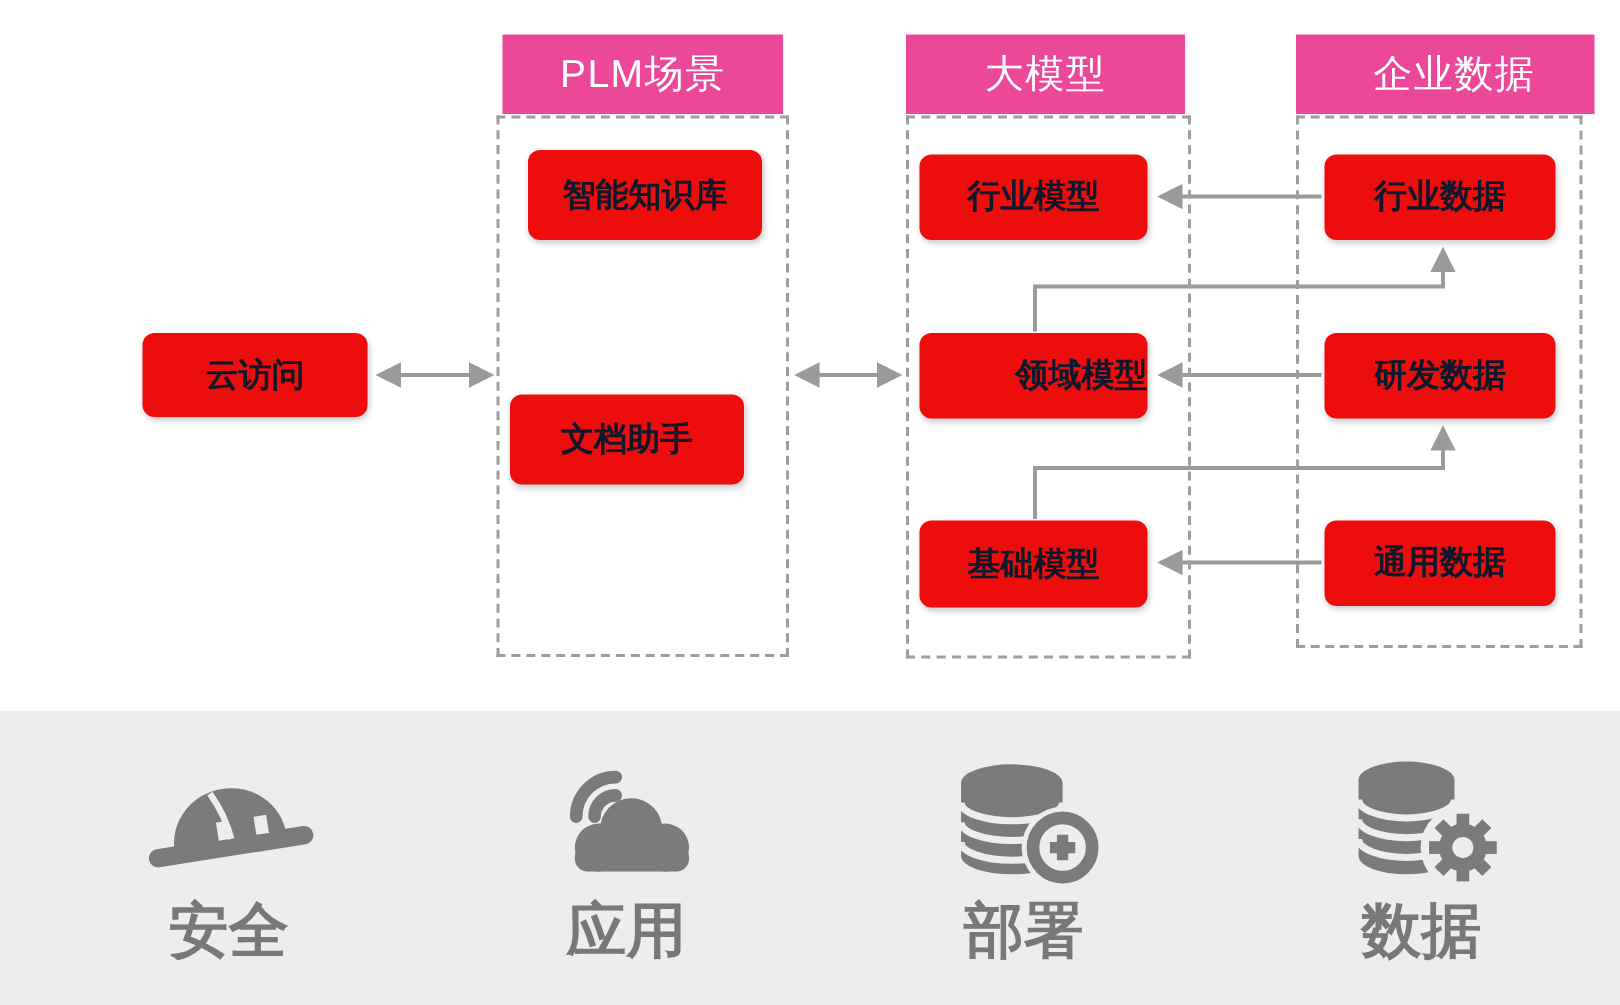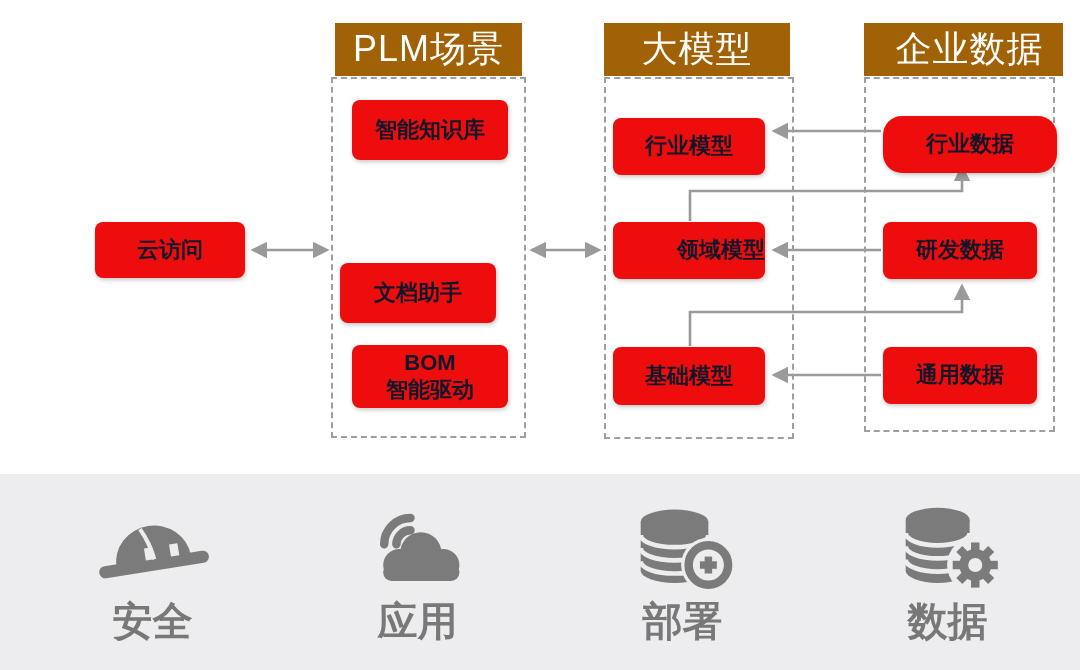--- a/index.html
+++ b/index.html
@@ -18,9 +18,9 @@
   }
   
   .group-header{
-    position:absolute;background:#a16207;color:#ffffff;
+    position:absolute;background:#ec4899;color:#ffffff;
     display:flex;align-items:center;justify-content:center;
-    font-size:36px;font-weight:400;letter-spacing:1px;
+    font-size:26px;font-weight:400;letter-spacing:1px;
   }
   
   .group-box{

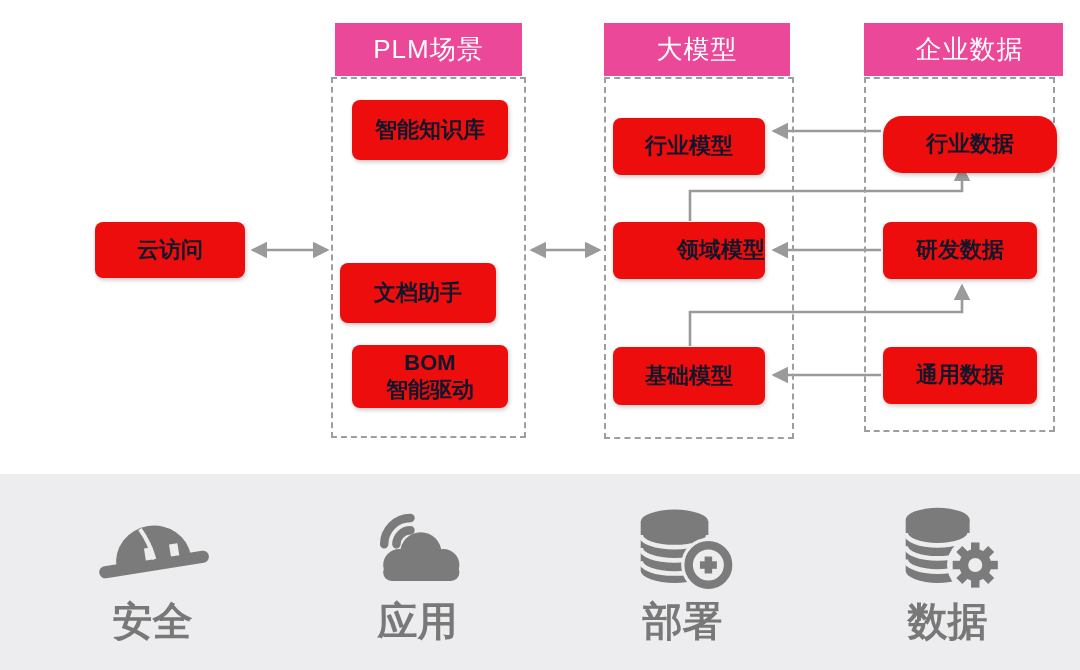--- a/index.html
+++ b/index.html
@@ -40,7 +40,7 @@
 
   .hdr-model{left:604px;top:23px;width:186px;height:53px;}
   .box-model{left:604px;top:77px;width:186px;height:358px;}
-  .n-indm{left:613px;top:118px;width:152px;height:57px;}
+  .n-indm{left:613px;top:103px;width:152px;height:57px;}
   .n-domm{left:613px;top:222px;width:152px;height:57px;align-items:flex-end;}
   .n-basm{left:613px;top:347px;width:152px;height:58px;}
 

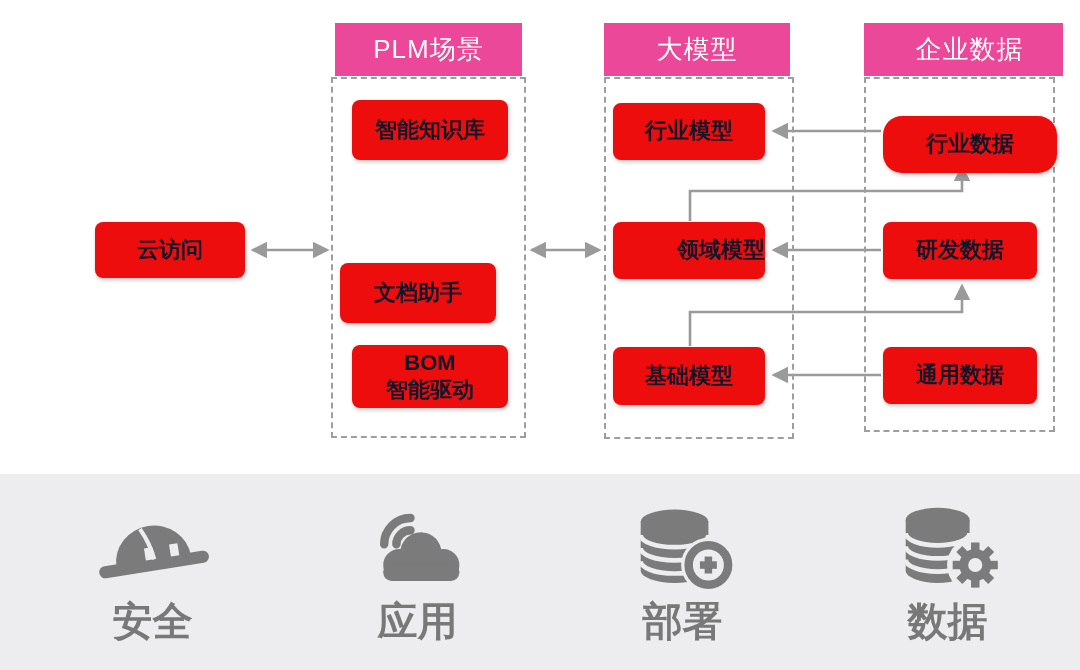--- a/index.html
+++ b/index.html
@@ -46,7 +46,7 @@
 
   .hdr-data{left:864px;top:23px;width:187px;height:53px;padding-left:12px;}
   .box-data{left:864px;top:77px;width:187px;height:351px;}
-  .n-indd{left:883px;top:116px;width:174px;height:57px;border-radius:19px;}
+  .n-indd{left:883px;top:103px;width:154px;height:57px;}
   .n-rdd {left:883px;top:222px;width:154px;height:57px;}
   .n-gend{left:883px;top:347px;width:154px;height:57px;}
 

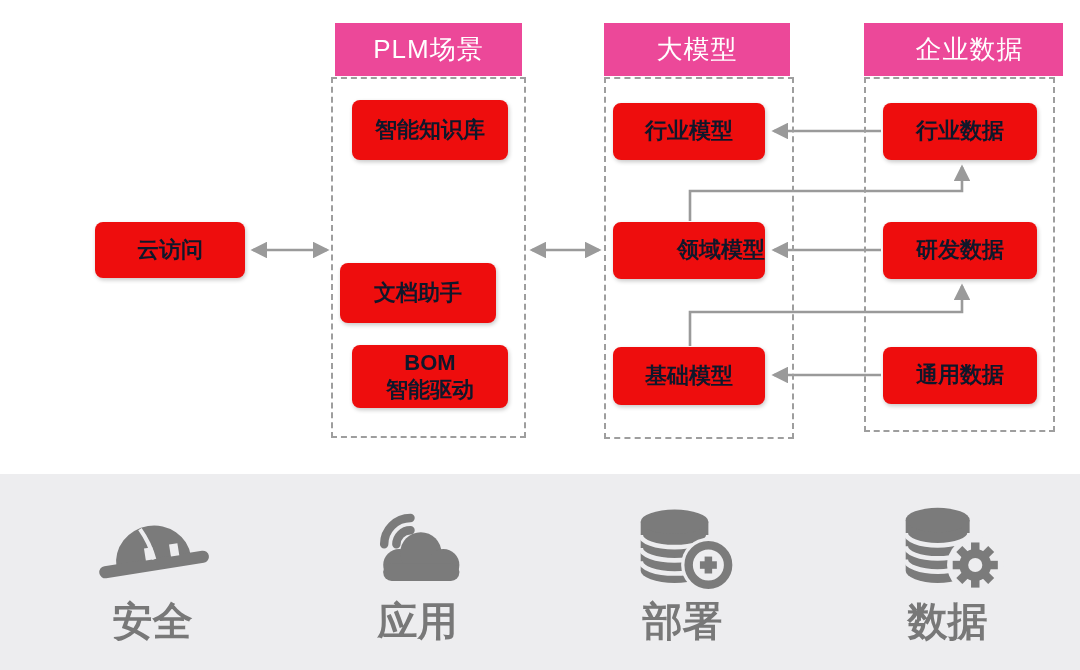--- a/index.html
+++ b/index.html
@@ -101,10 +101,6 @@
   <div class="redbox n-doc">
     <span>文档助手</span>
   </div>
-  <div class="redbox n-bom">
-    <span>BOM</span>
-    <span>智能驱动</span>
-  </div>
 
   <div class="group-header hdr-model">
     <span>大模型</span>

